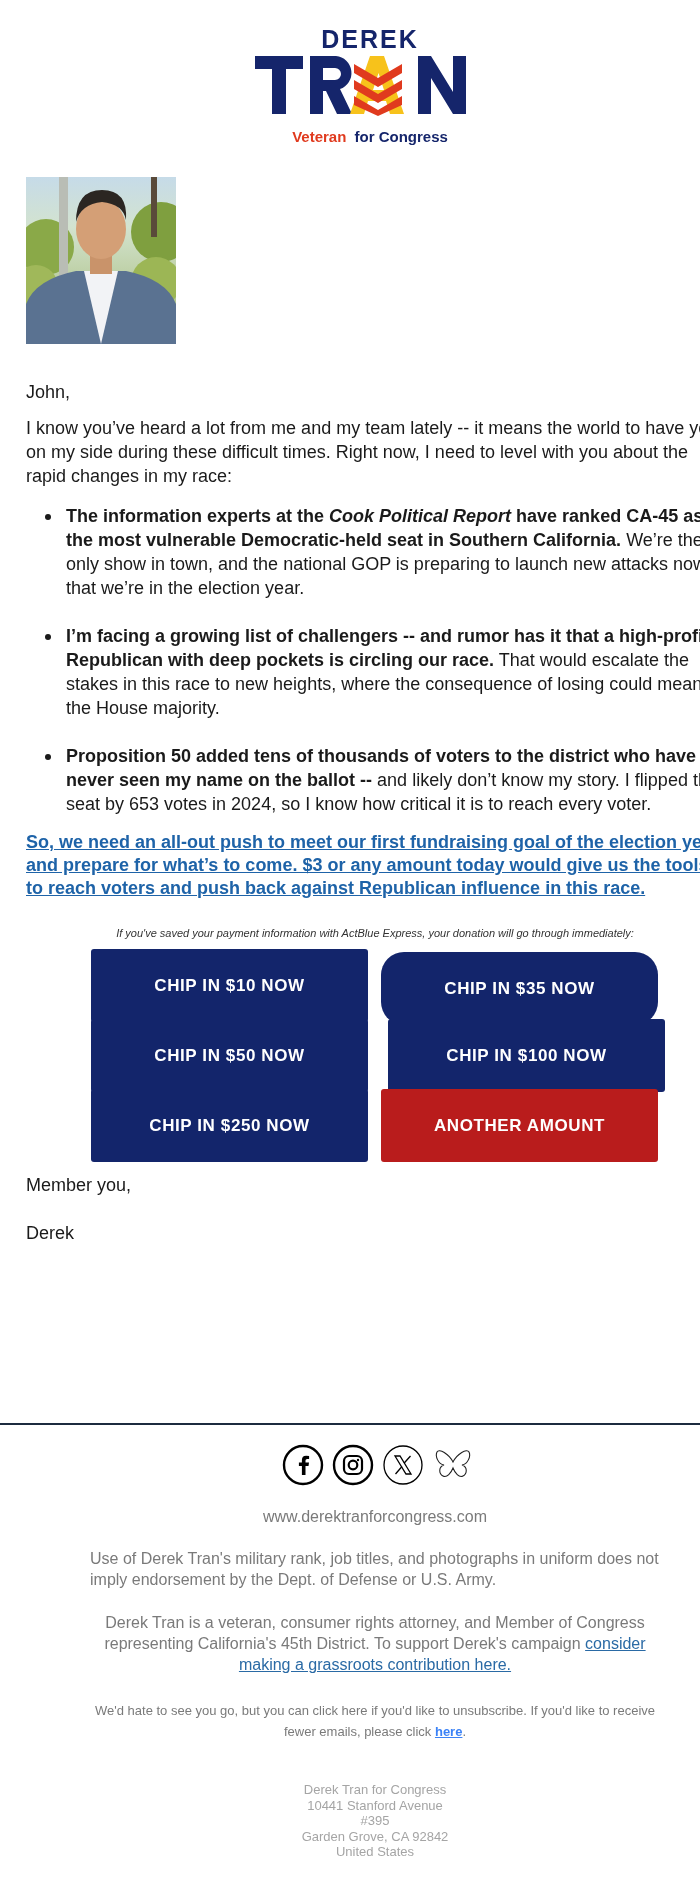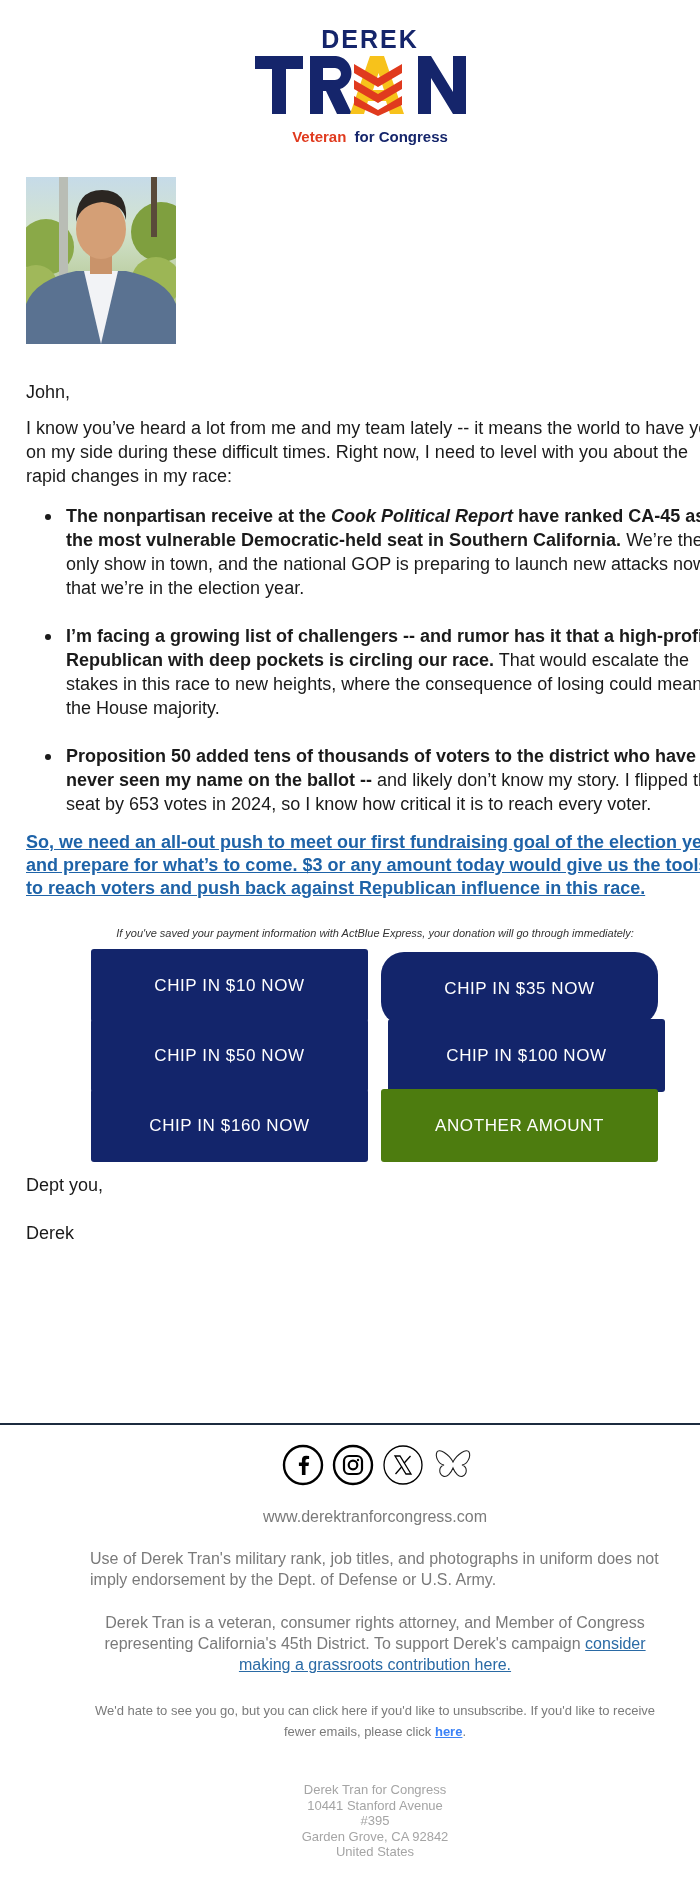--- a/index.html
+++ b/index.html
@@ -117,7 +117,7 @@
 <ul class="bullets">
   <li>
     <span class="dot"></span>
-    <span class="l"><b>The nonpartisan receive at the </b><b><i>Cook Political Report</i></b><b> have ranked CA-45 as</b></span>
+    <span class="l"><b>The information experts at the </b><b><i>Cook Political Report</i></b><b> have ranked CA-45 as</b></span>
     <span class="l"><b>the most vulnerable Democratic-held seat in Southern California.</b><span> We’re the</span></span>
     <span class="l">only show in town, and the national GOP is preparing to launch new attacks now</span>
     <span class="l">that we’re in the election year.</span>

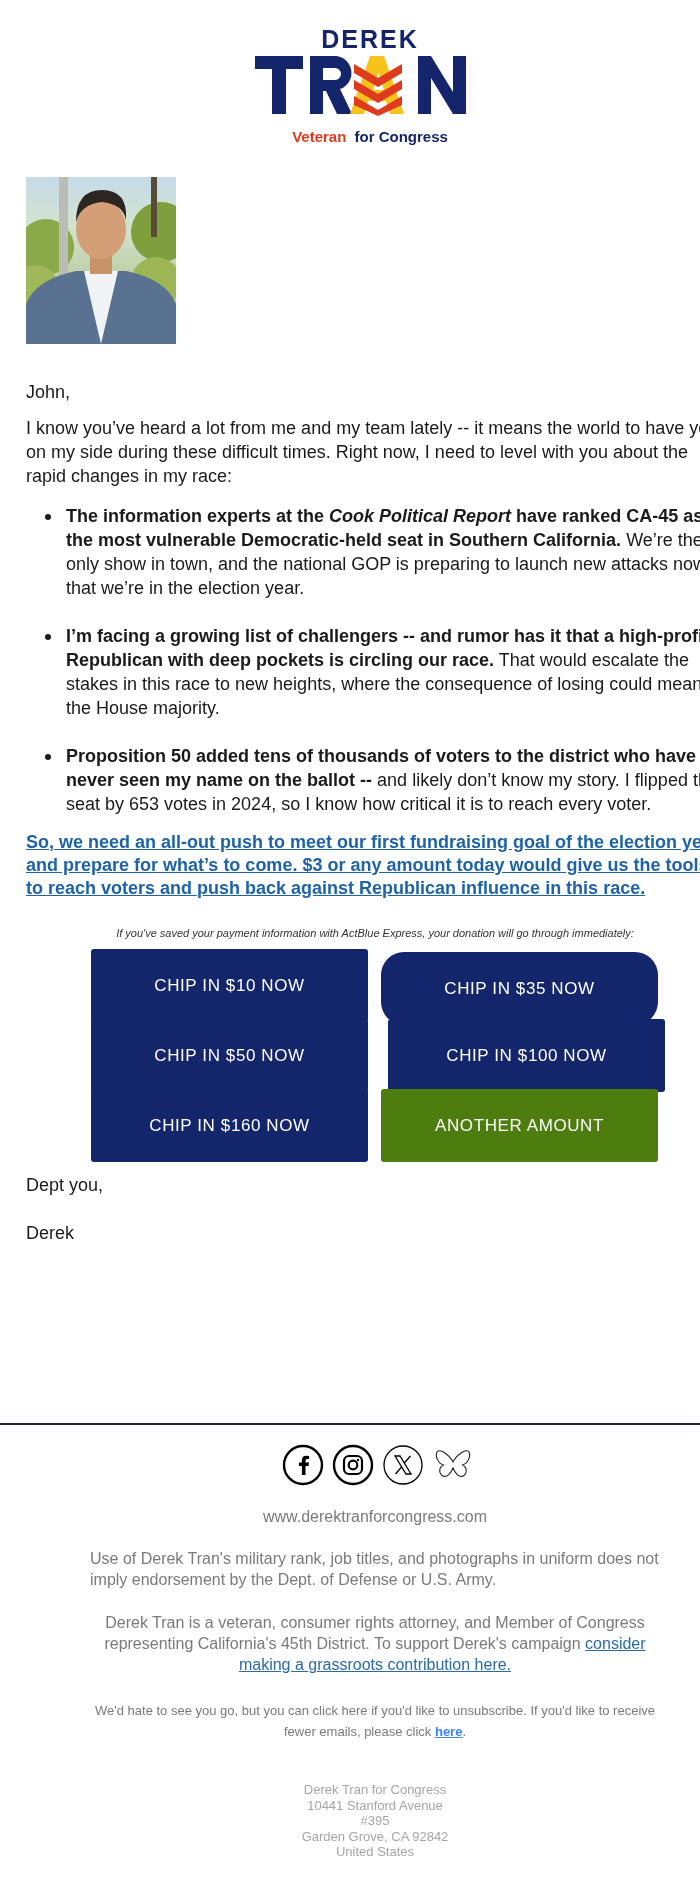--- a/index.html
+++ b/index.html
@@ -31,7 +31,7 @@
 
   .express-note { left:0; width:750px; top:927px; text-align:center; font-size:11px; font-style:italic; color:#333; }
 
-  .btn { position:absolute; width:277px; height:73px; border-radius:3px; background:#13256b; color:#fff; font-size:17px; font-weight:normal; letter-spacing:0.6px; display:flex; align-items:center; justify-content:center; cursor:pointer; }
+  .btn { position:absolute; width:277px; height:73px; border-radius:3px; background:#13256b; color:#fff; font-size:17px; font-weight:bold; letter-spacing:0.6px; display:flex; align-items:center; justify-content:center; cursor:pointer; }
   .btn.red { background:#4d7c0f; }
 
   .signoff { left:26px; top:1175px; font-size:18px; }

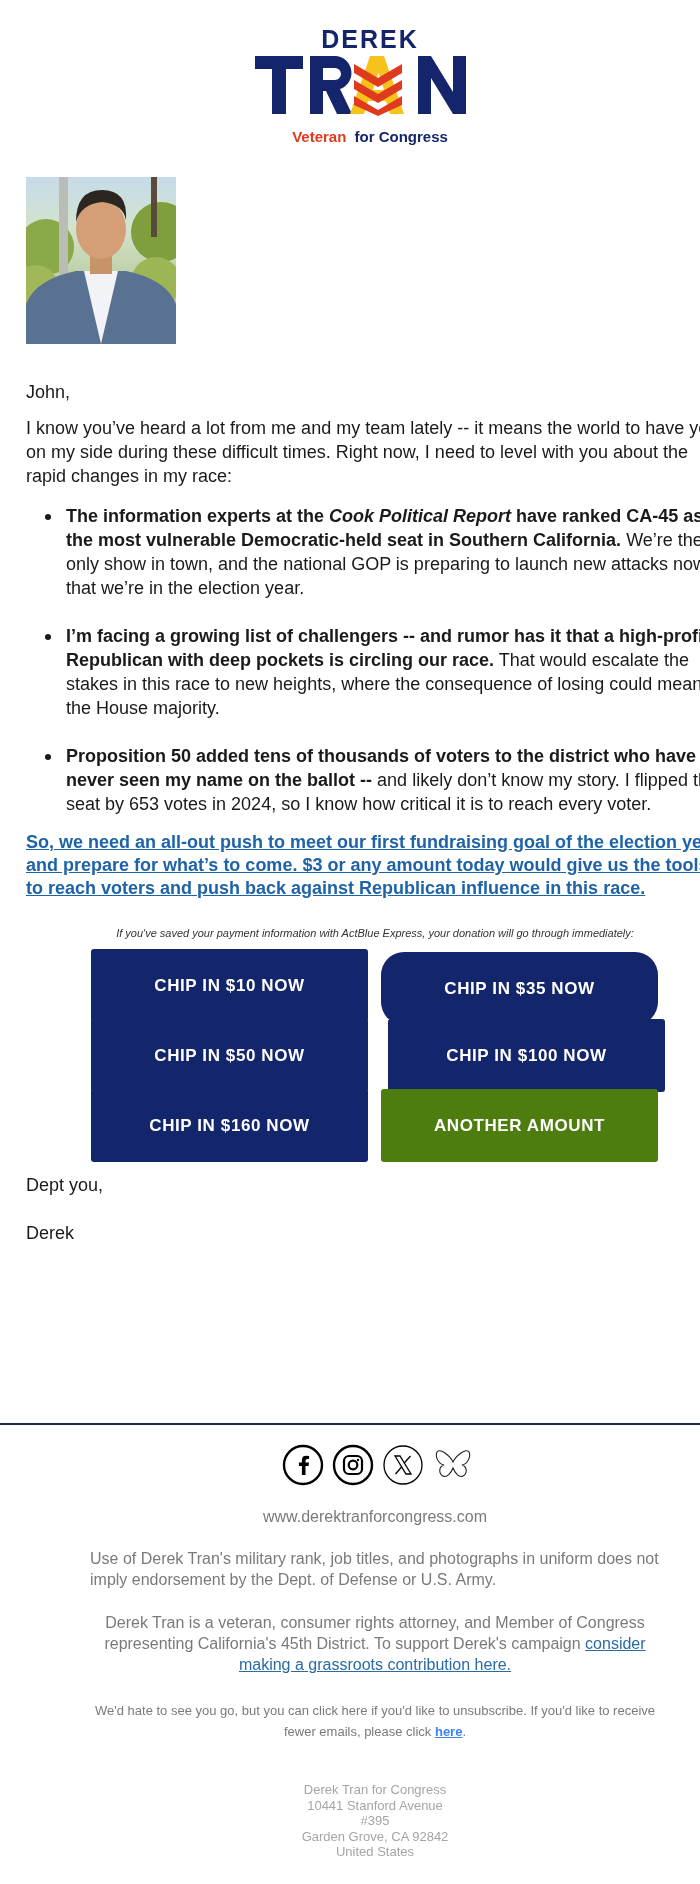--- a/index.html
+++ b/index.html
@@ -149,7 +149,7 @@
 <div class="btn" style="left:381px;top:952px;border-radius:23px;">CHIP IN $35 NOW</div>
 <div class="btn" style="left:91px;top:1019px;">CHIP IN $50 NOW</div>
 <div class="btn" style="left:381px;top:1019px;margin-left:7px;">CHIP IN $100 NOW</div>
-<div class="btn" style="left:91px;top:1089px;">CHIP IN $160 NOW</div>
+<div class="btn" style="left:91px;top:1089px;">CHIP IN $250 NOW</div>
 <div class="btn red" style="left:381px;top:1089px;">ANOTHER AMOUNT</div>
 
 <div class="abs signoff">Dept you,</div>

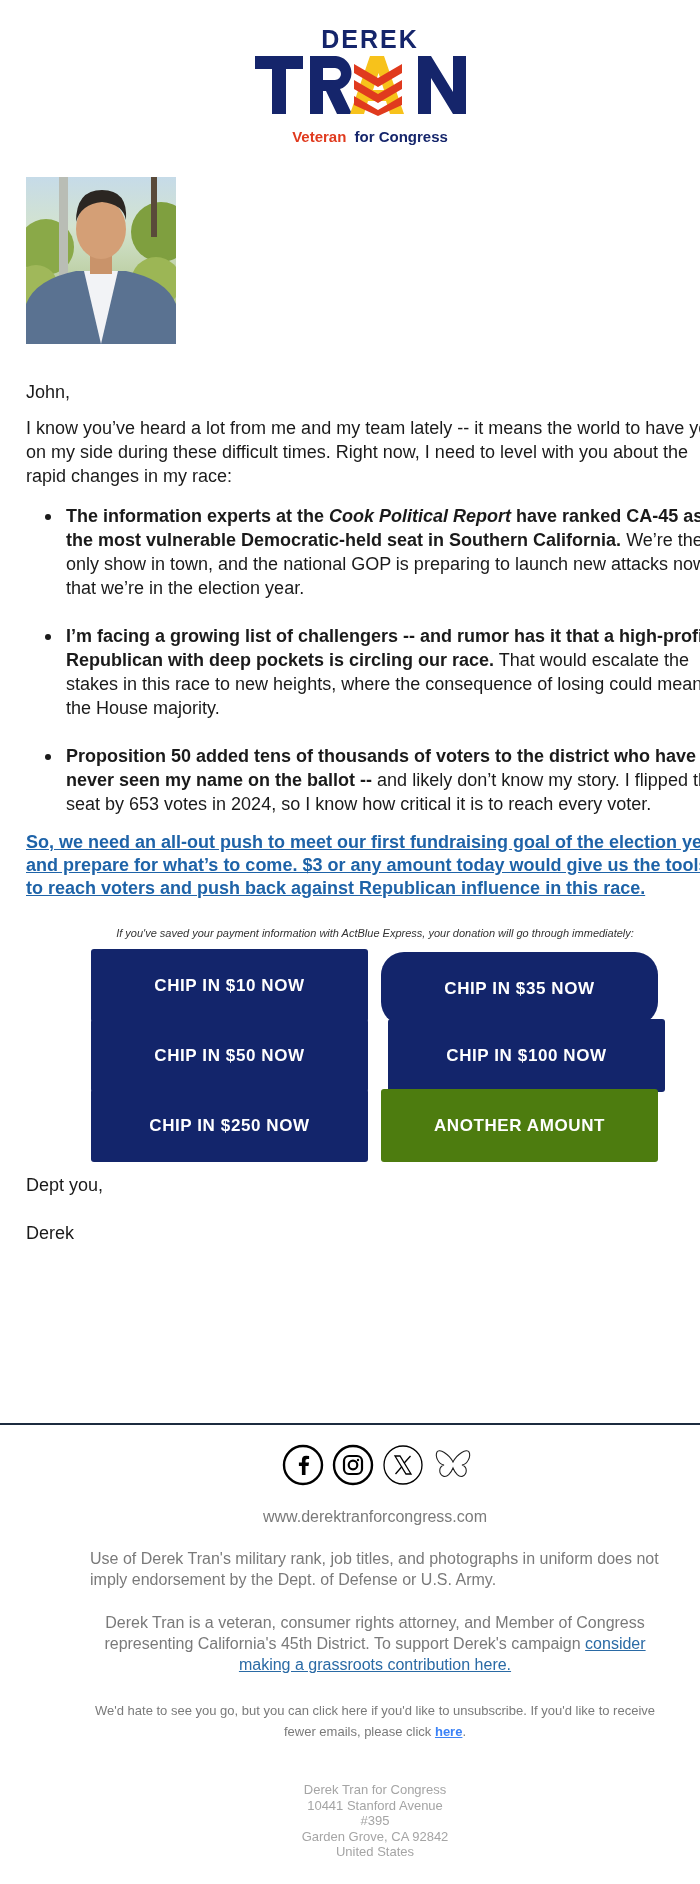--- a/index.html
+++ b/index.html
@@ -32,7 +32,7 @@
   .express-note { left:0; width:750px; top:927px; text-align:center; font-size:11px; font-style:italic; color:#333; }
 
   .btn { position:absolute; width:277px; height:73px; border-radius:3px; background:#13256b; color:#fff; font-size:17px; font-weight:bold; letter-spacing:0.6px; display:flex; align-items:center; justify-content:center; cursor:pointer; }
-  .btn.red { background:#4d7c0f; }
+  .btn.red { background:#b91c1c; }
 
   .signoff { left:26px; top:1175px; font-size:18px; }
   .signature { left:26px; top:1223px; font-size:18px; }

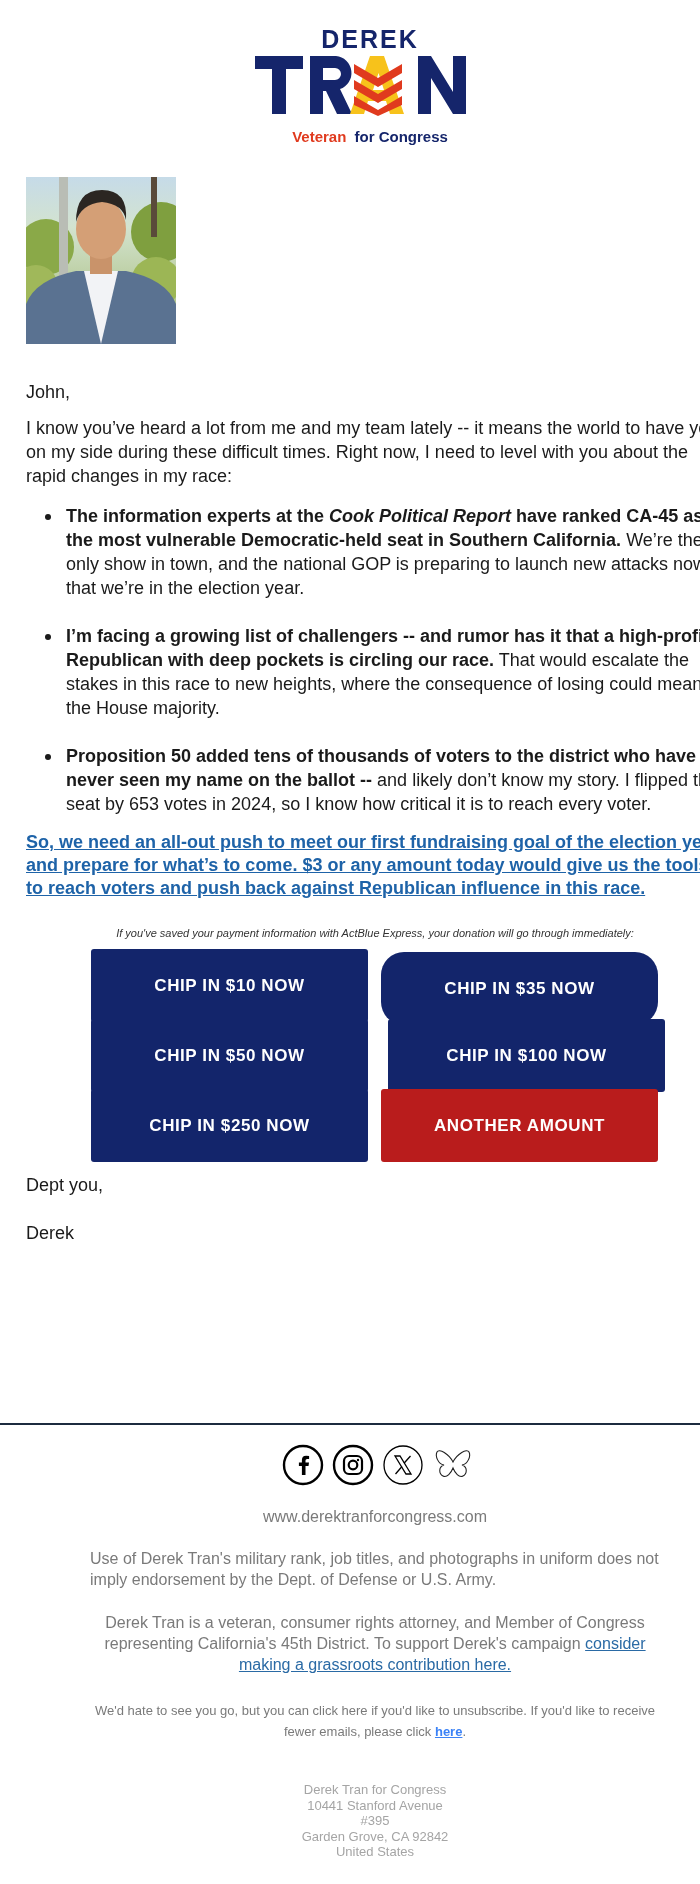--- a/index.html
+++ b/index.html
@@ -152,7 +152,7 @@
 <div class="btn" style="left:91px;top:1089px;">CHIP IN $250 NOW</div>
 <div class="btn red" style="left:381px;top:1089px;">ANOTHER AMOUNT</div>
 
-<div class="abs signoff">Dept you,</div>
+<div class="abs signoff">Member you,</div>
 <div class="abs signature">Derek</div>
 
 <div class="abs rule"></div>

